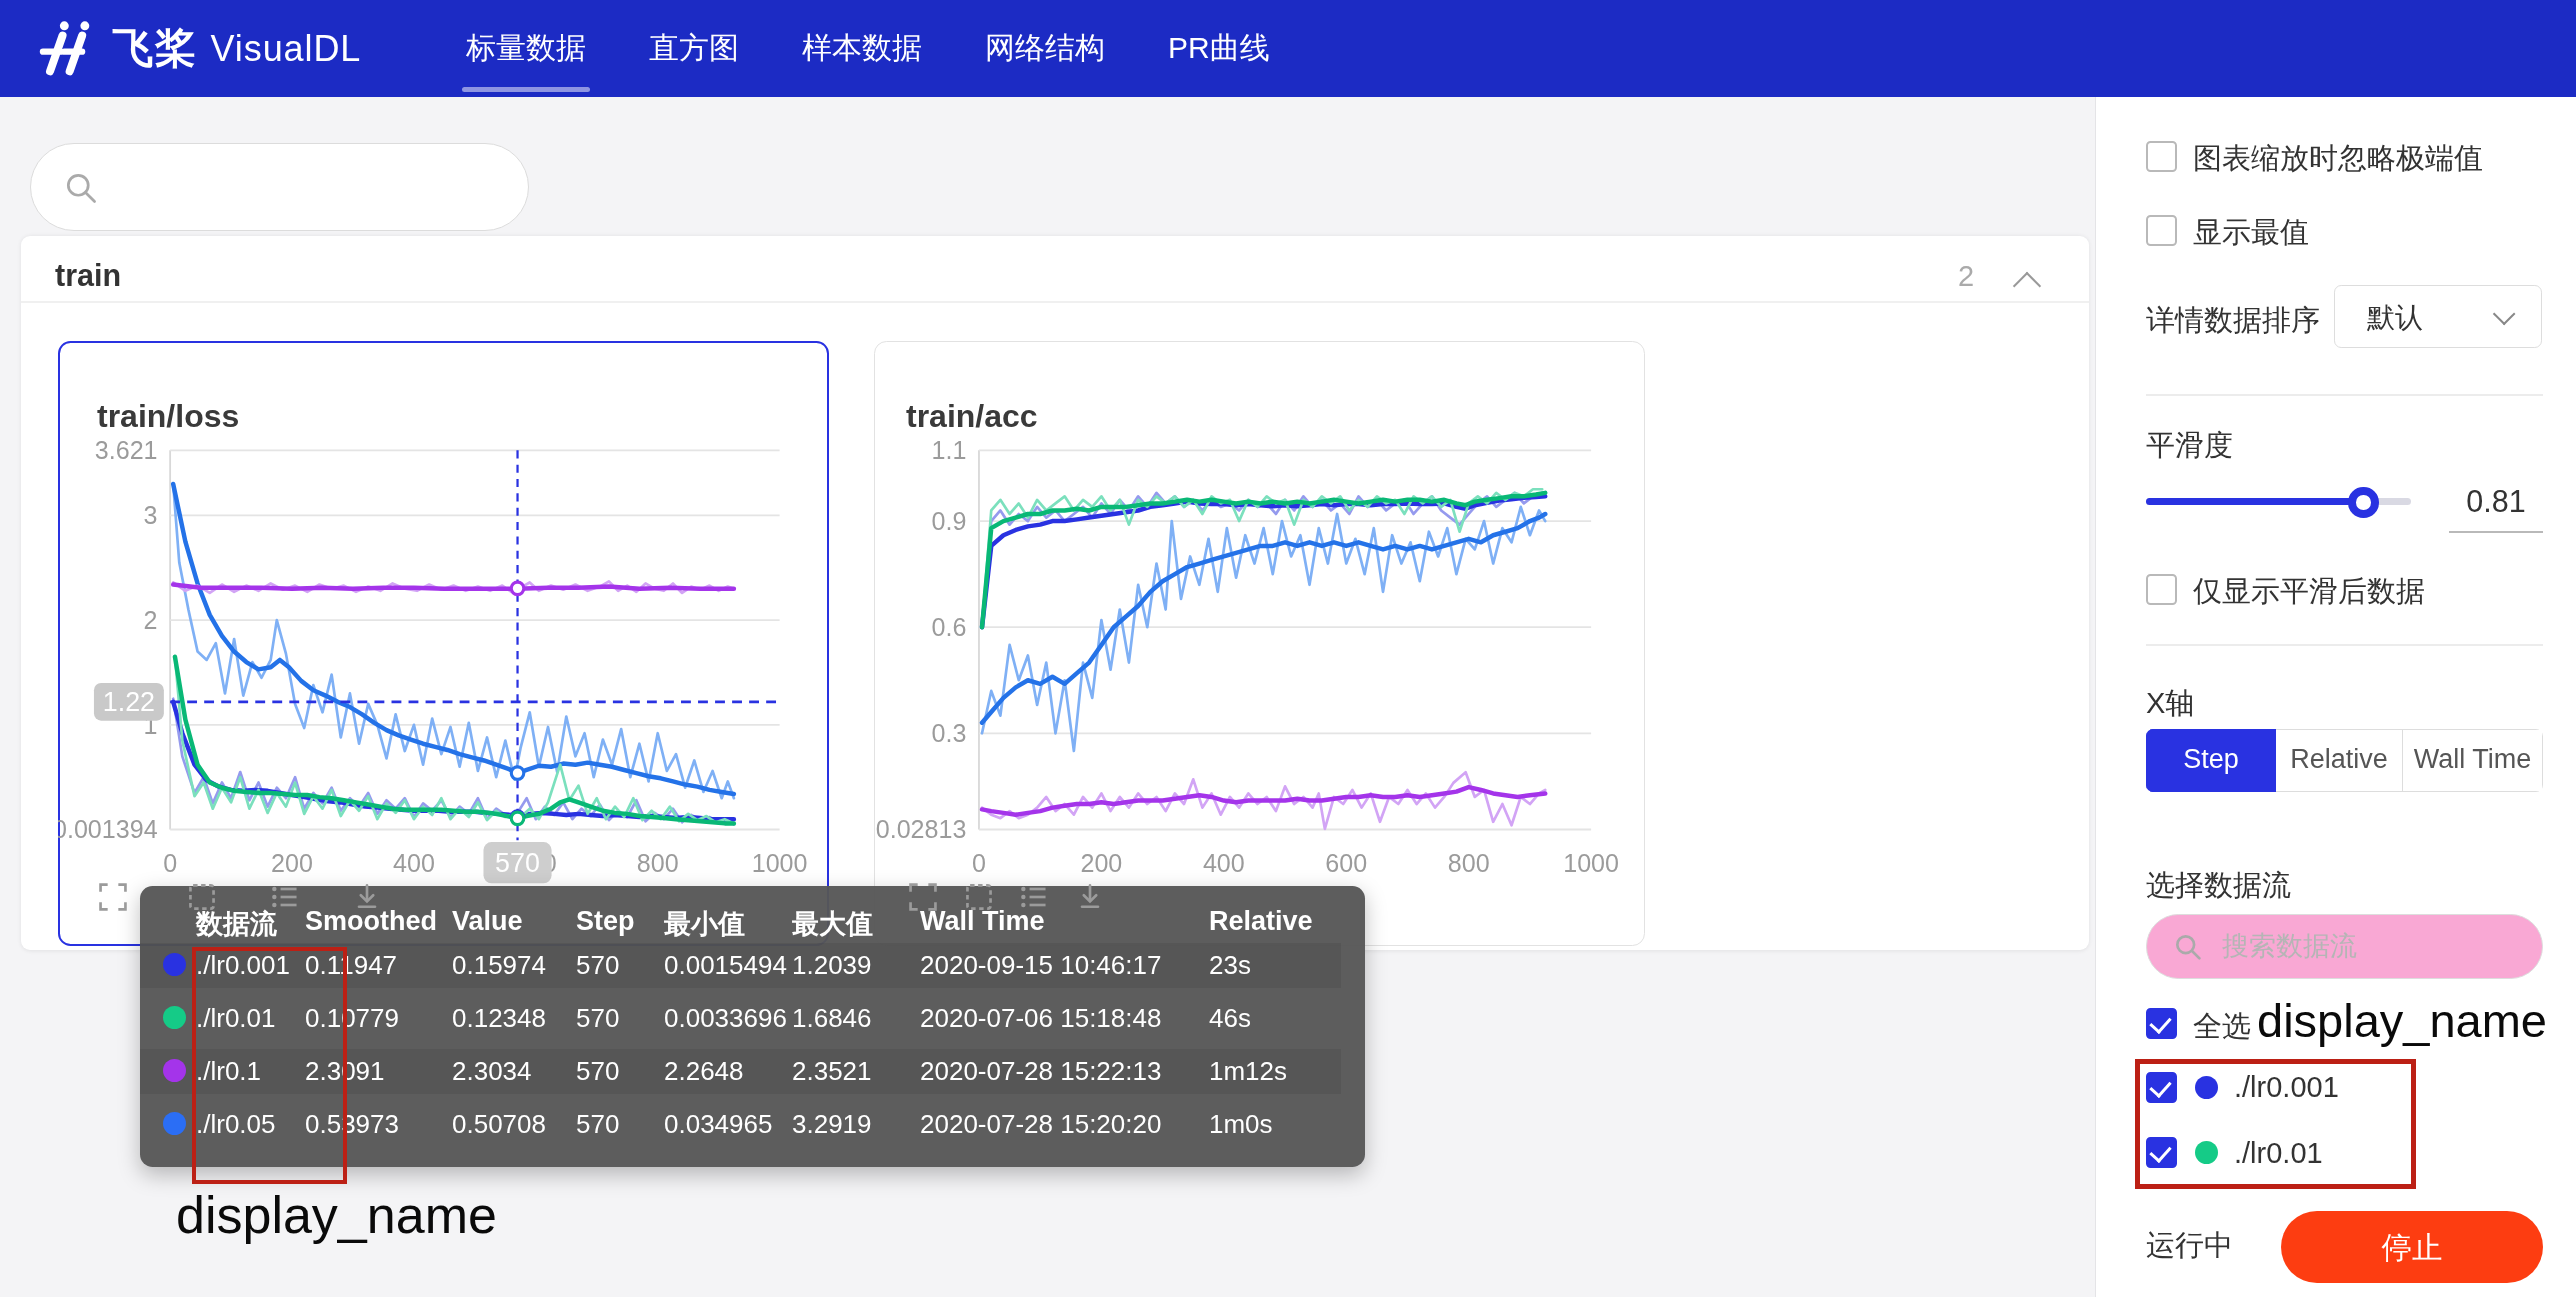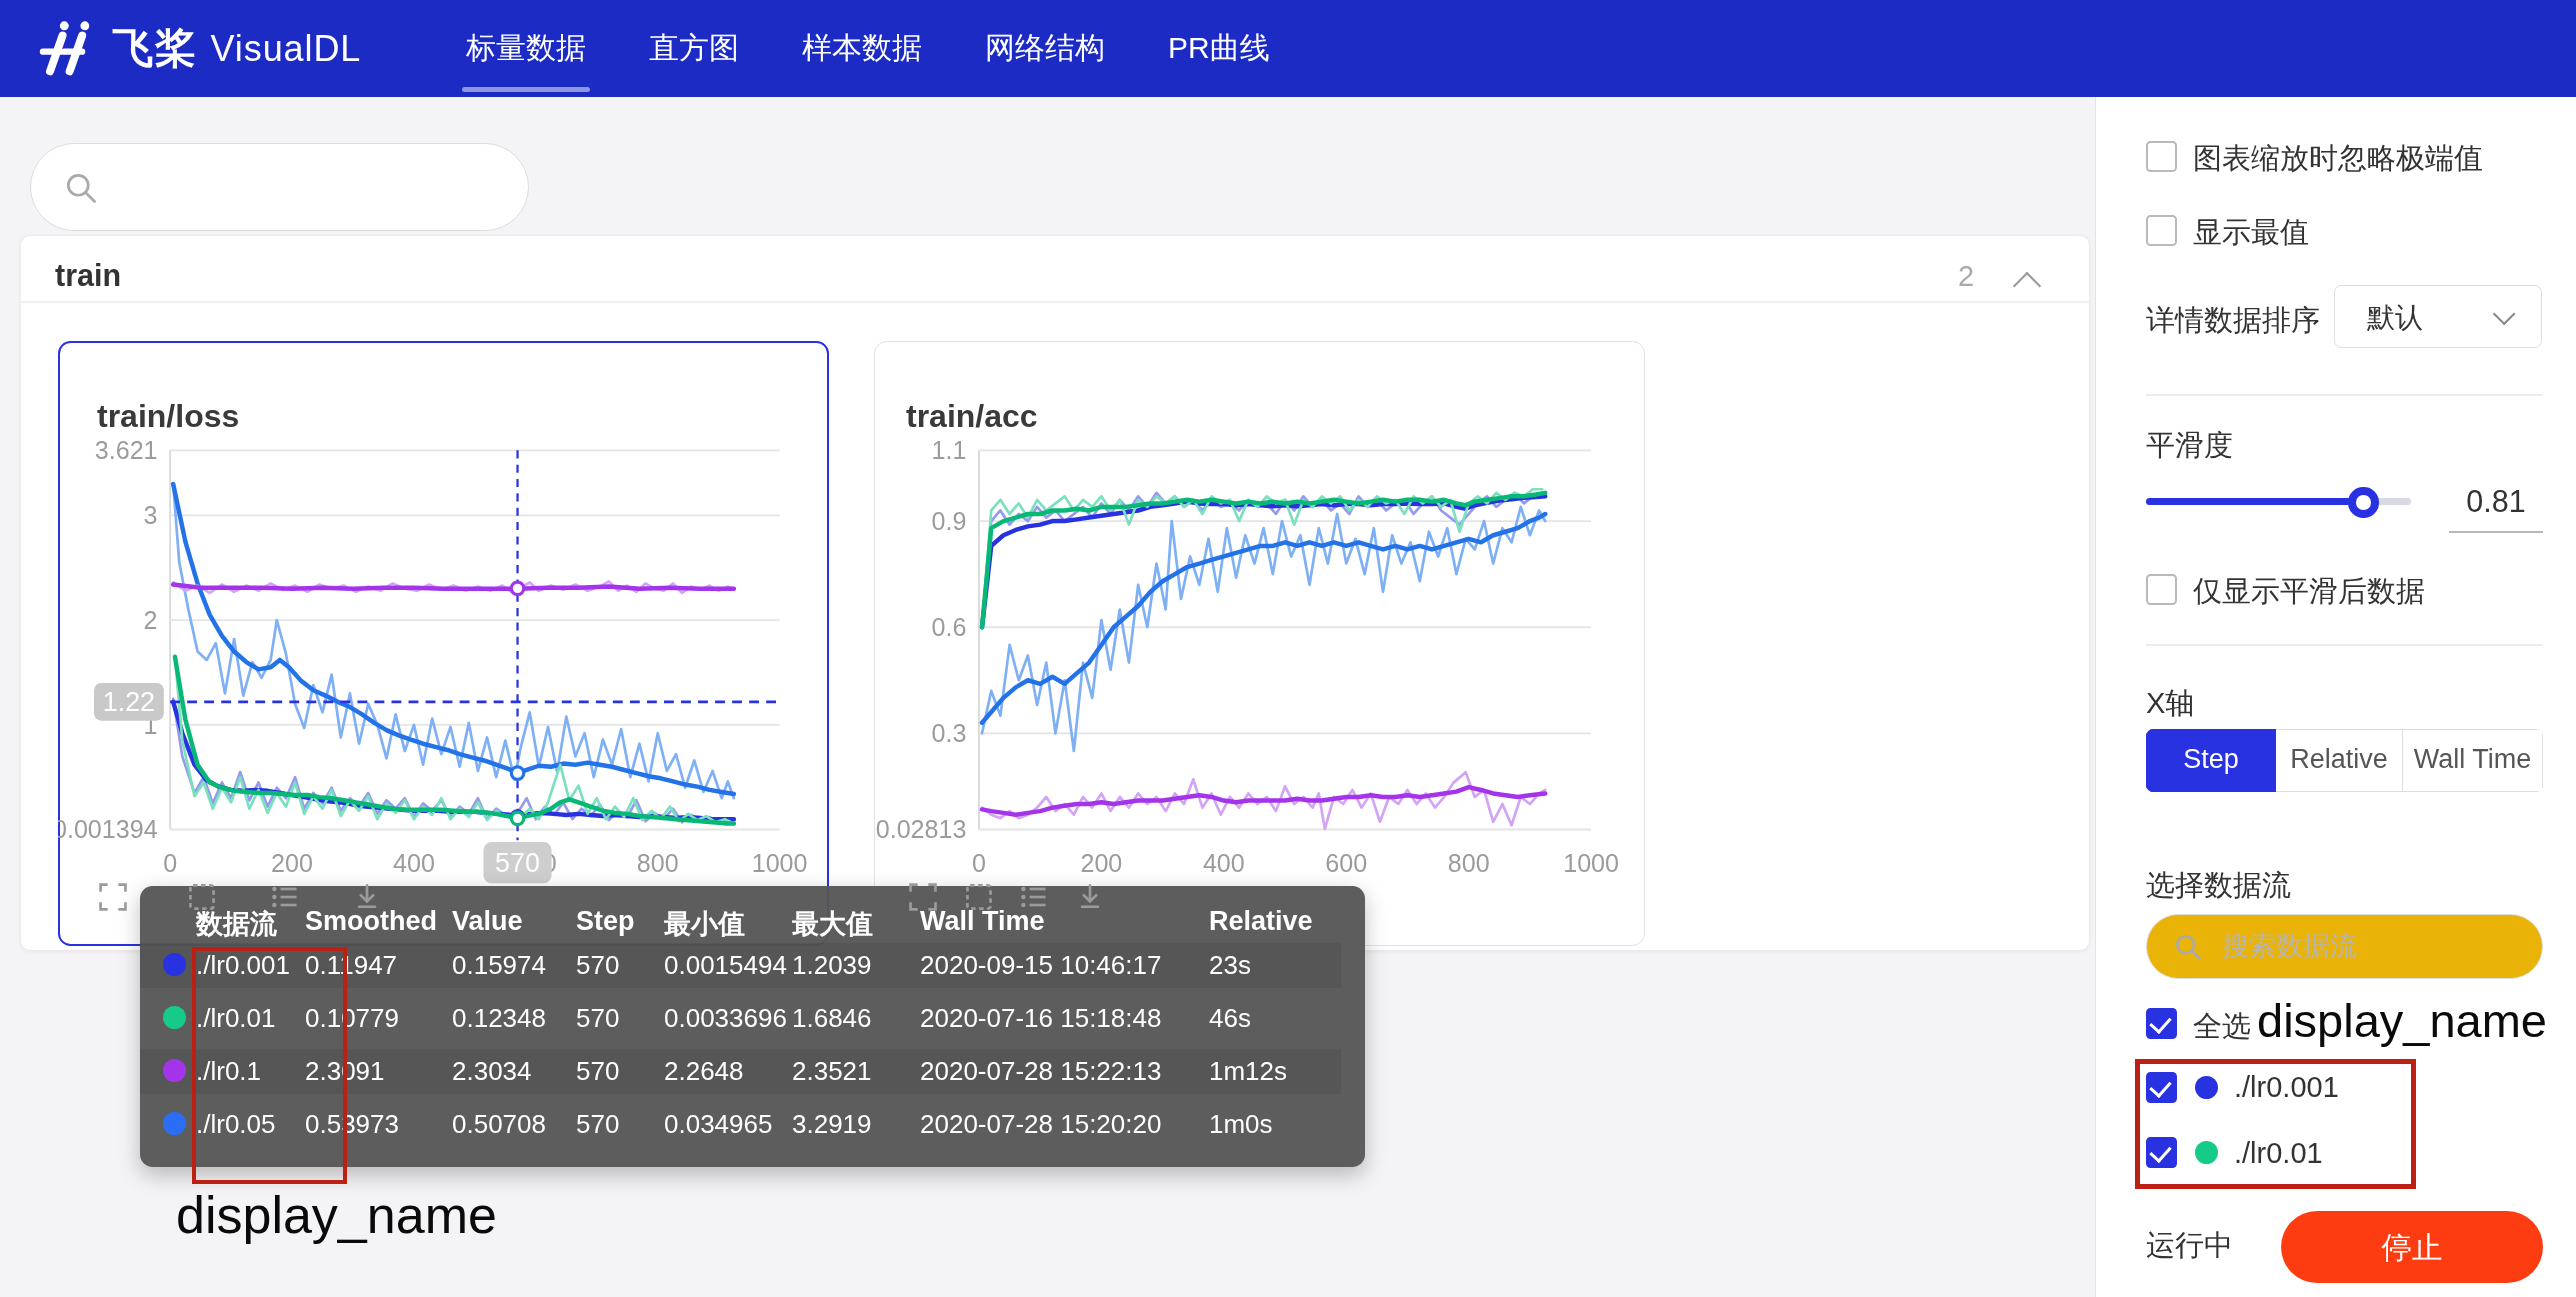--- a/index.html
+++ b/index.html
@@ -58,7 +58,7 @@
   .btn-group{position:absolute;left:2146px;top:729px;height:63px;display:flex;z-index:11;border-radius:7.2px;overflow:hidden;}
   .btn-seg{height:63px;line-height:59px;text-align:center;font-size:27px;color:#555;background:#fff;border:1.8px solid #ddd;box-sizing:border-box;cursor:pointer;}
   .btn-seg.active{background:#2932e1;color:#fff;border-color:#2932e1;}
-  .sb-search{position:absolute;left:2146px;top:914px;width:397px;height:65px;border:1.8px solid #ddd;border-radius:33px;background:#eab308;box-sizing:border-box;z-index:11;}
+  .sb-search{position:absolute;left:2146px;top:914px;width:397px;height:65px;border:1.8px solid #ddd;border-radius:33px;background:#f9a8d4;box-sizing:border-box;z-index:11;}
   .sb-search input{position:absolute;left:73px;top:12.5px;width:296px;height:36px;border:none;outline:none;font-size:27px;color:#333;background:transparent;font-family:inherit;}
   .sb-search input::placeholder{color:#b5b5b5;}
   .run-dot{position:absolute;width:23px;height:23px;border-radius:50%;z-index:11;}

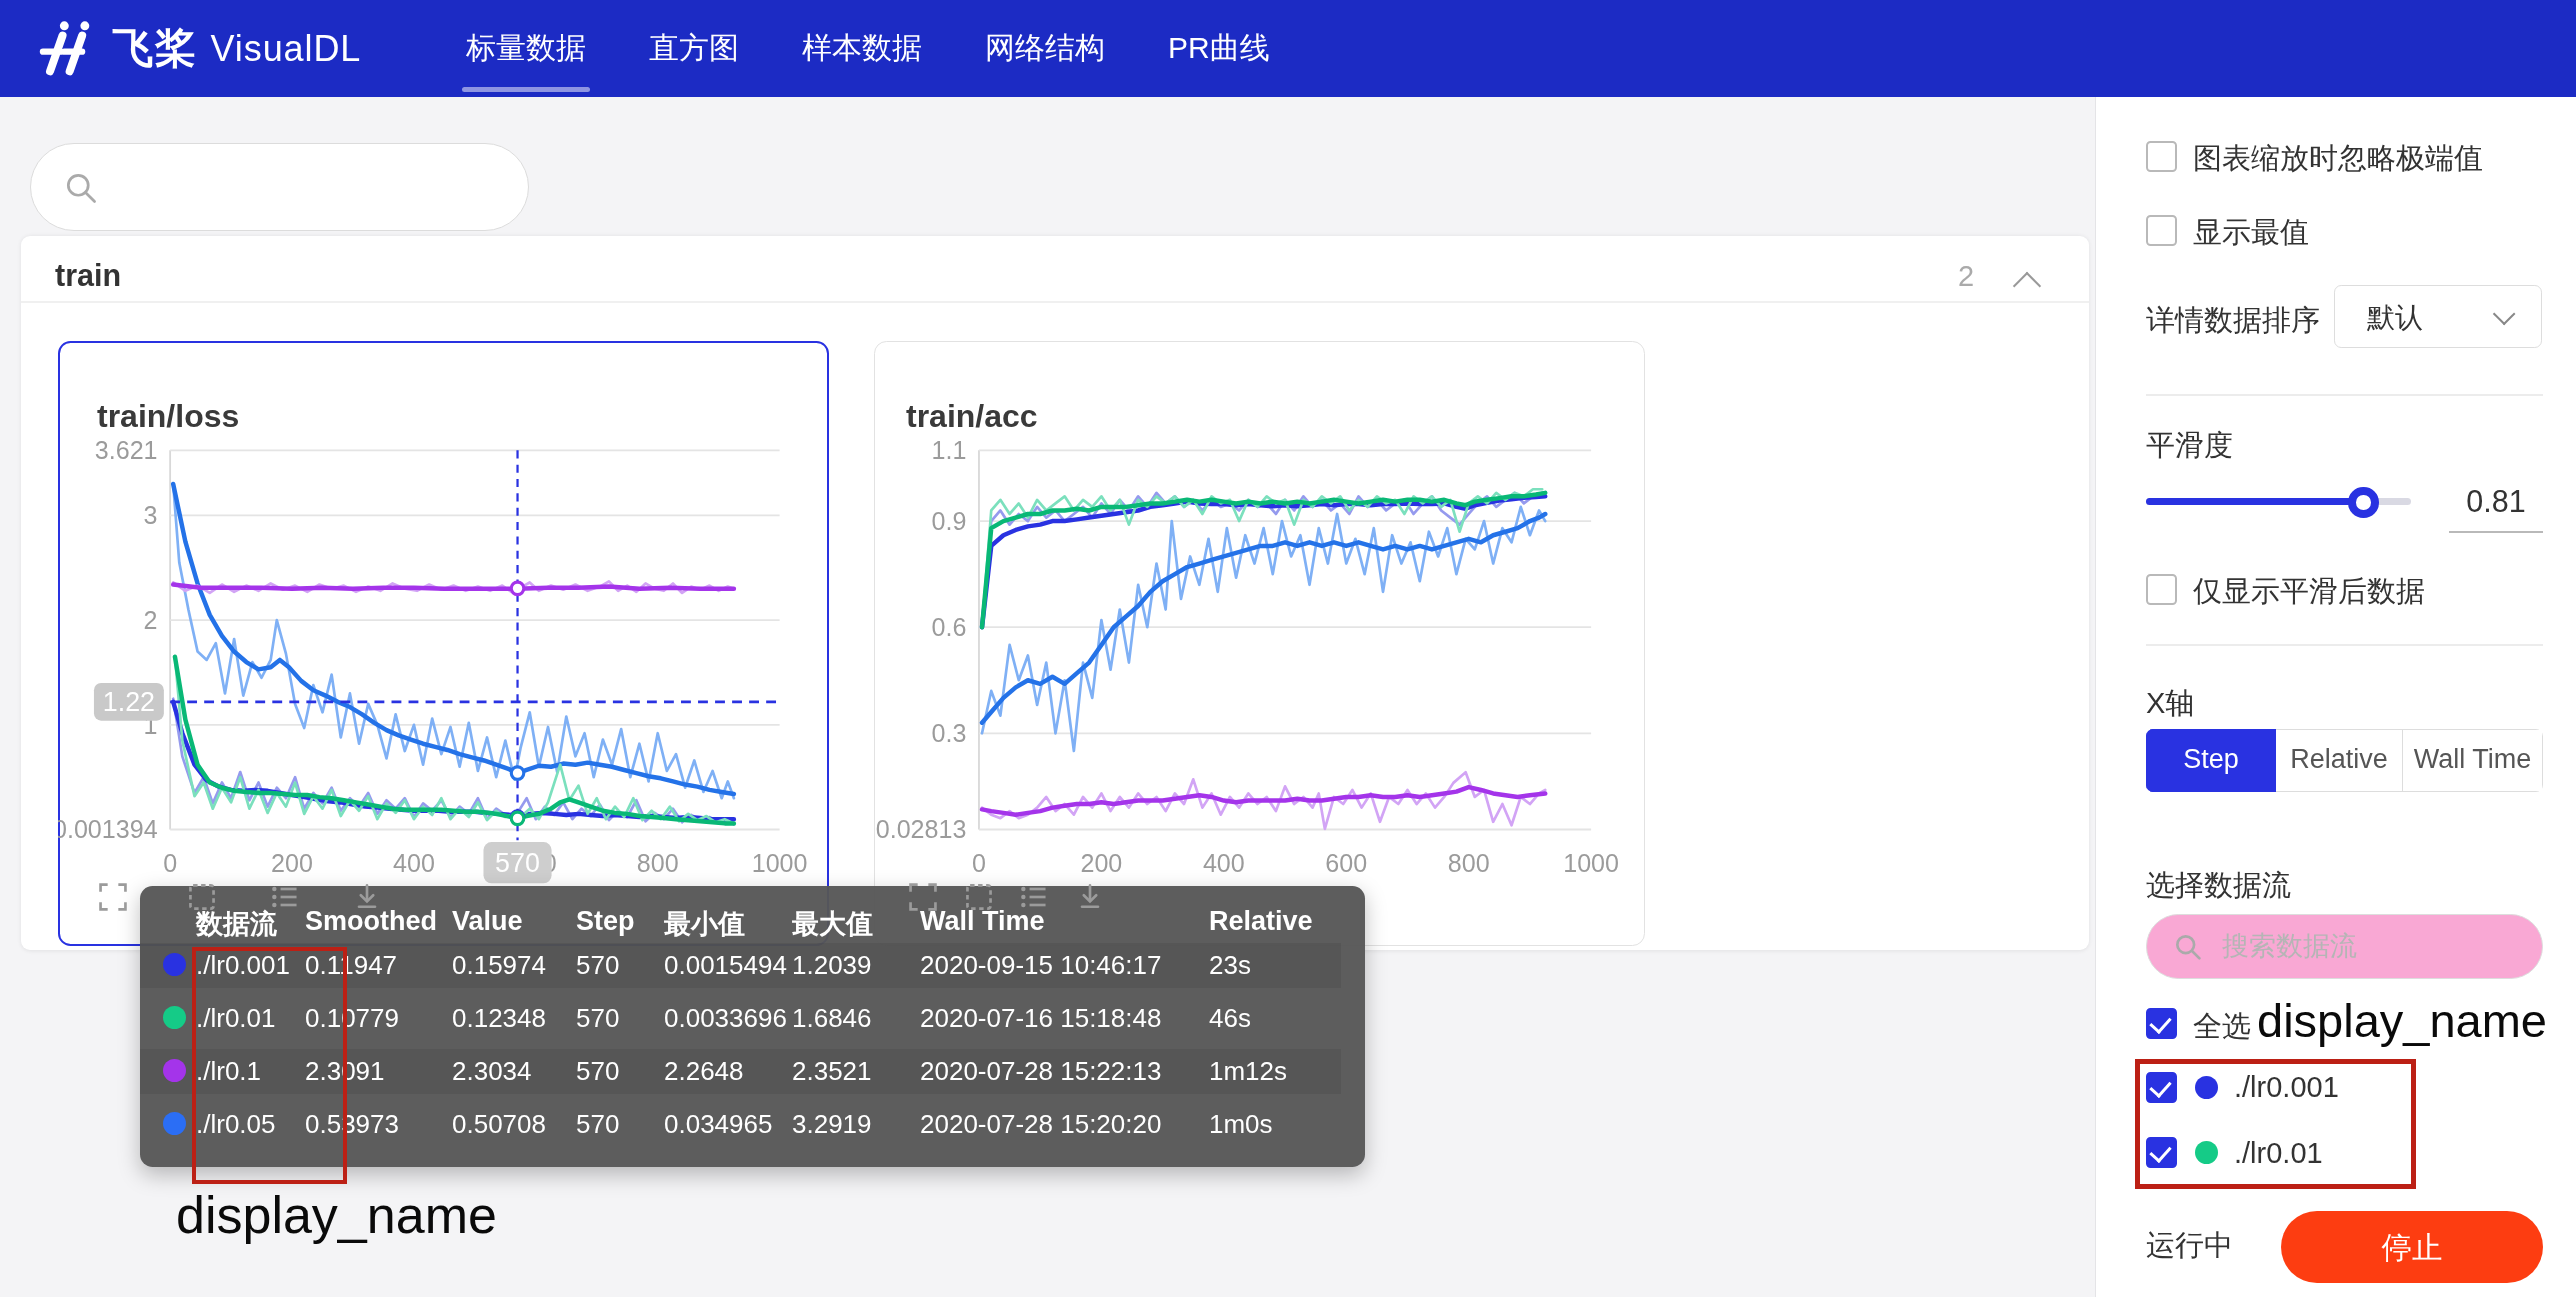--- a/index.html
+++ b/index.html
@@ -265,7 +265,7 @@
         <span class="tt-cell" style="left: 436px;">570</span>
         <span class="tt-cell" style="left: 524px;">0.0033696</span>
         <span class="tt-cell" style="left: 652px;">1.6846</span>
-        <span class="tt-cell" style="left: 780px;">2020-07-16 15:18:48</span>
+        <span class="tt-cell" style="left: 780px;">2020-07-06 15:18:48</span>
         <span class="tt-cell" style="left: 1069px;">46s</span>
       </div>
       <div class="tt-row stripe" style="top: 163px;">

